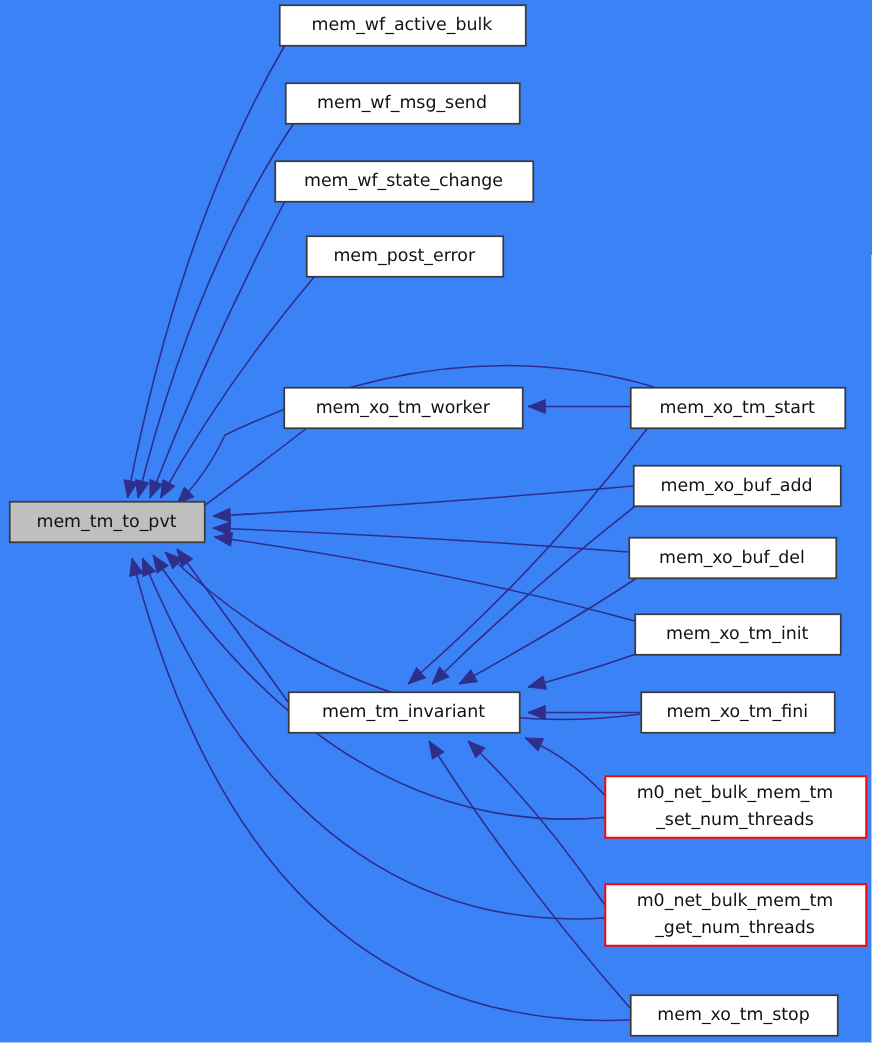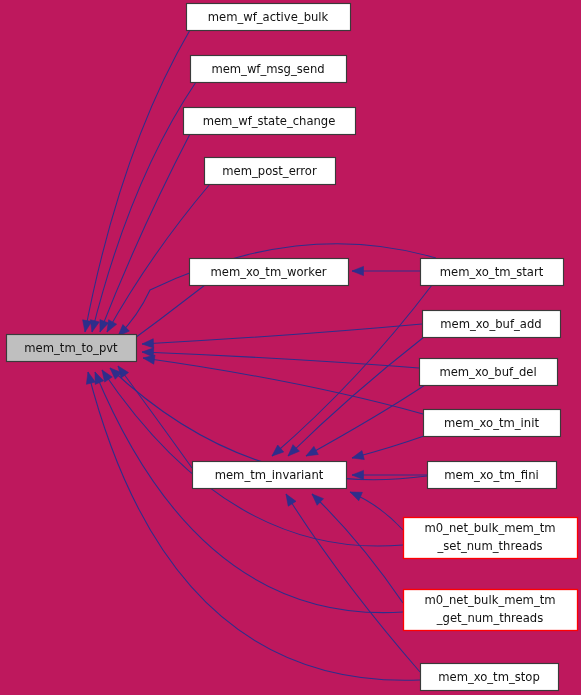--- a/index.html
+++ b/index.html
@@ -11,7 +11,7 @@
     position: relative;
     width: 581px;
     height: 695px;
-    background: #be185d;
+    background: #3b82f6;
     font-family: "DejaVu Sans", "Liberation Sans", sans-serif;
     overflow: hidden;
   }

